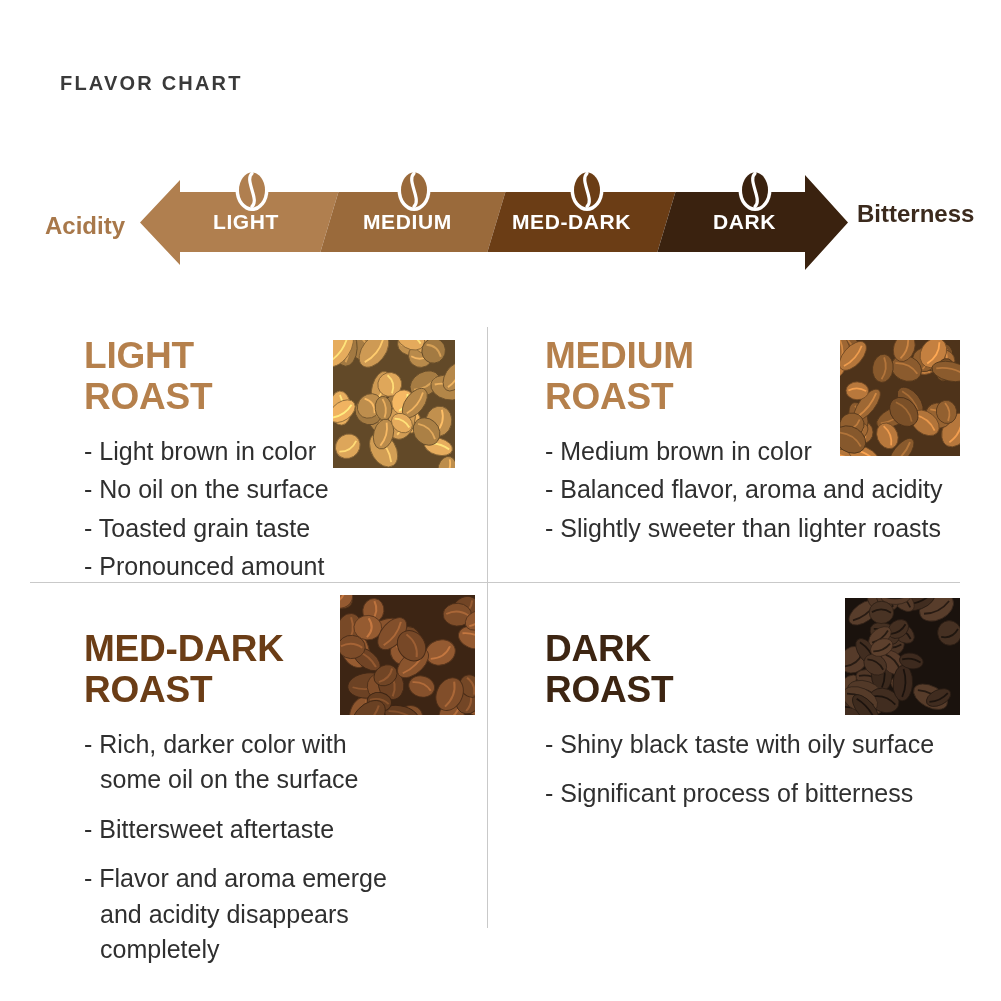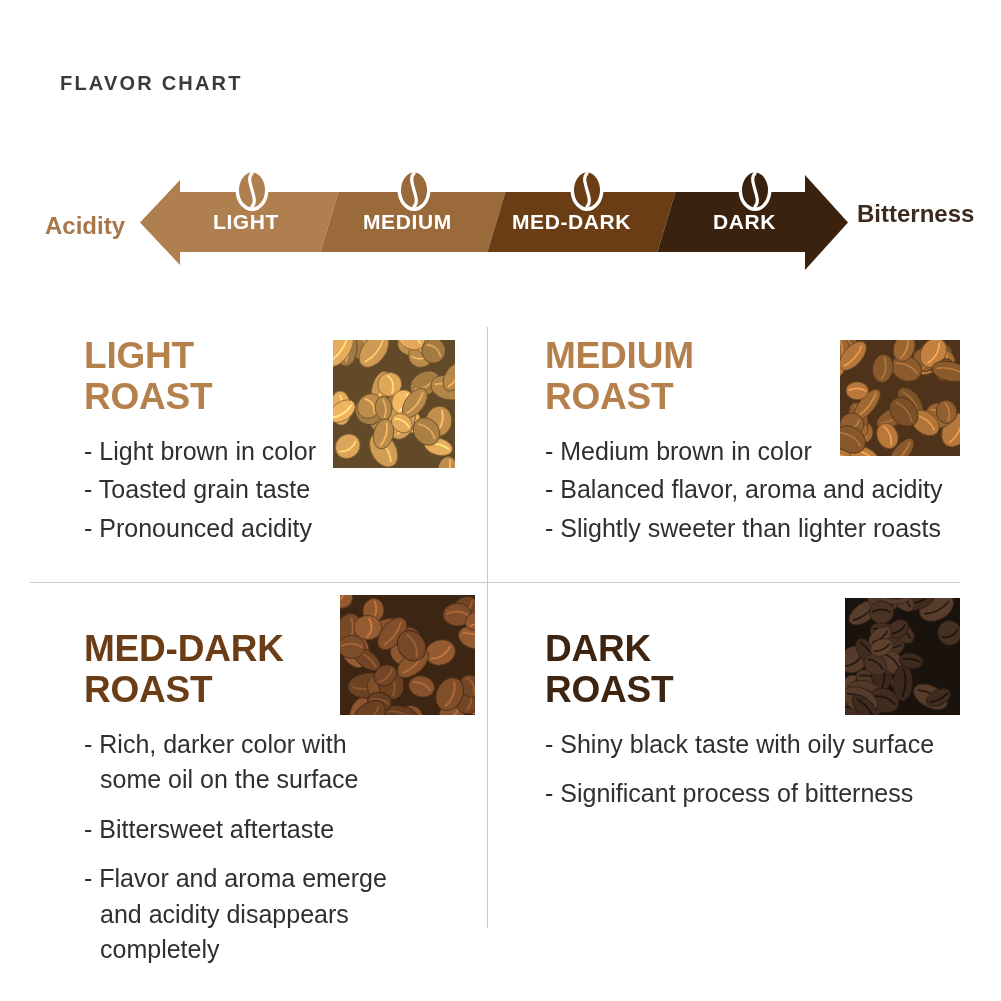--- a/index.html
+++ b/index.html
@@ -177,6 +177,7 @@
 ROAST</div>
   <ul class="roast-list">
     <li>- Light brown in color</li>
+    <li>- No oil on the surface</li>
     <li>- Toasted grain taste</li>
     <li>- Pronounced acidity</li>
   </ul>

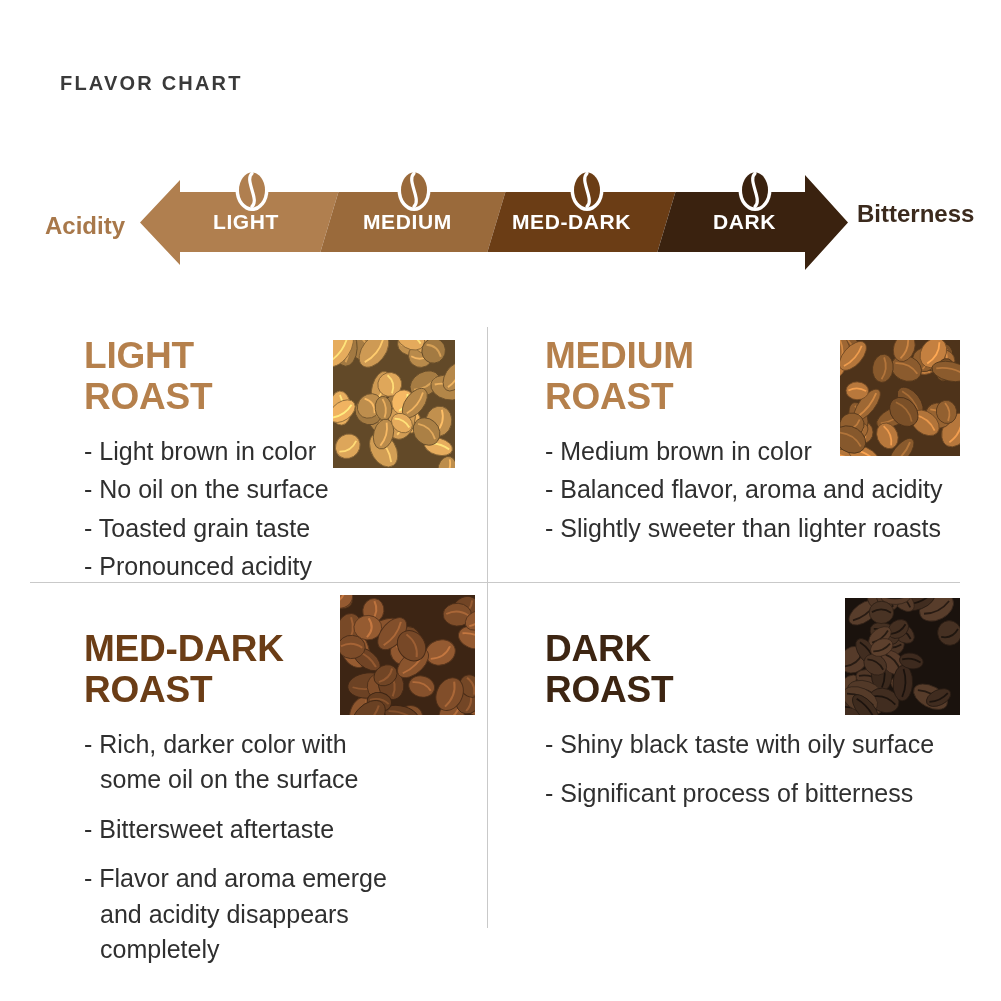--- a/index.html
+++ b/index.html
@@ -179,7 +179,7 @@
     <li>- Light brown in color</li>
     <li>- No oil on the surface</li>
     <li>- Toasted grain taste</li>
-    <li>- Pronounced acidity</li>
+    <li>- Pronounced amount</li>
   </ul>
 </div>
 

